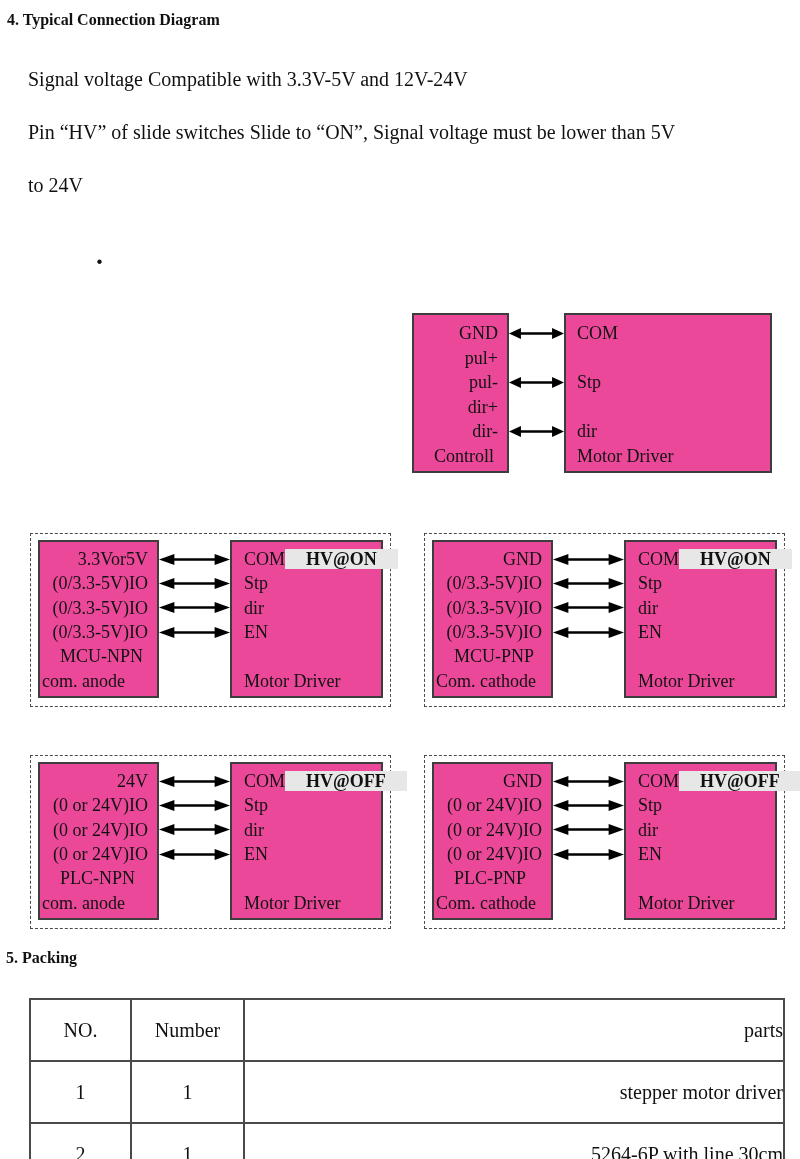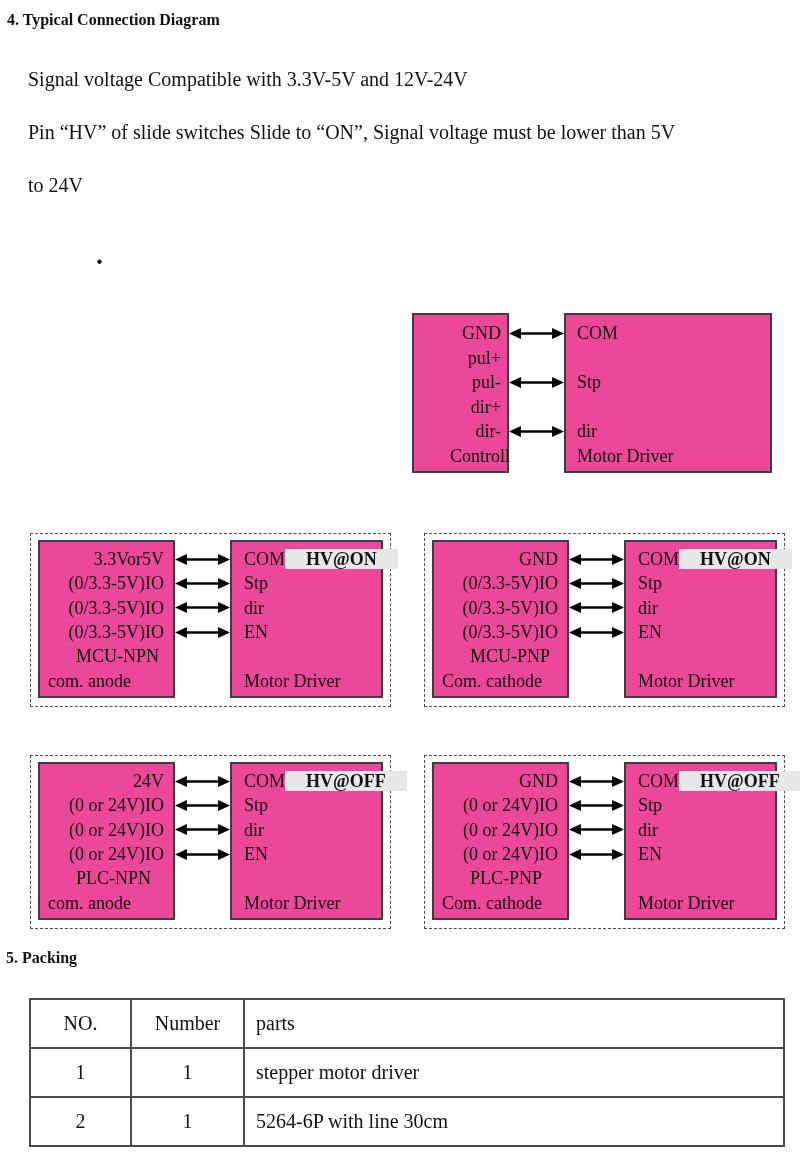--- a/index.html
+++ b/index.html
@@ -30,7 +30,7 @@
   .row{display:flex;align-items:center;font-size:18px;line-height:1;white-space:nowrap}
   .pin-r{justify-content:flex-end;padding-right:9px}
   .lbl{justify-content:flex-start}
-  .lbl1{padding-left:36px}
+  .lbl1{padding-left:20px}
   .lbl2{padding-left:8px}
   .pin-l{justify-content:space-between;padding-left:12px;padding-right:2px}
   .cdiag .pin-l{padding-left:11px}

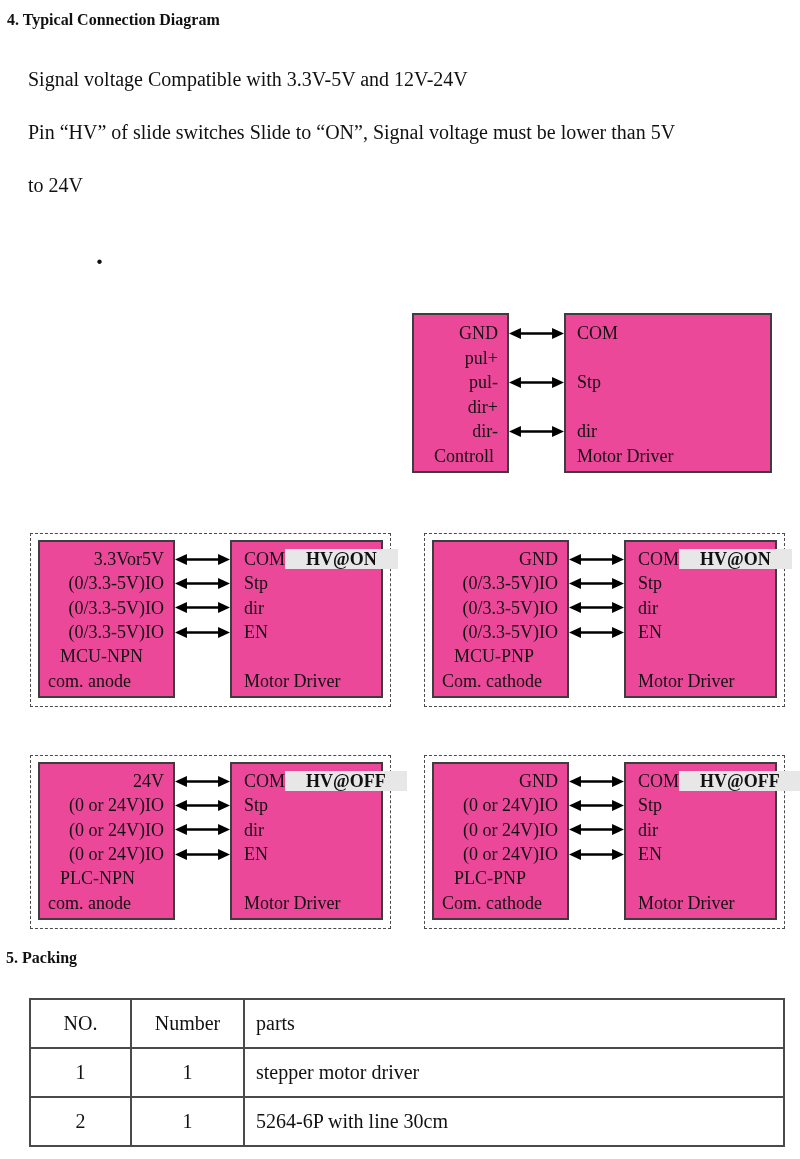--- a/index.html
+++ b/index.html
@@ -45,7 +45,7 @@
   }
   .quad{height:174px;border:1px dashed #4a4a4a;padding:6px 7px 8px;display:flex;background:#fff}
   .quad .box{height:158px;padding:5px 0 3px}
-  .quad .lbox{width:137px}
+  .quad .lbox{width:121px}
   .quad .rbox{width:153px}
   .quad .arrowcol{flex:1;padding:7px 0 5px}
 

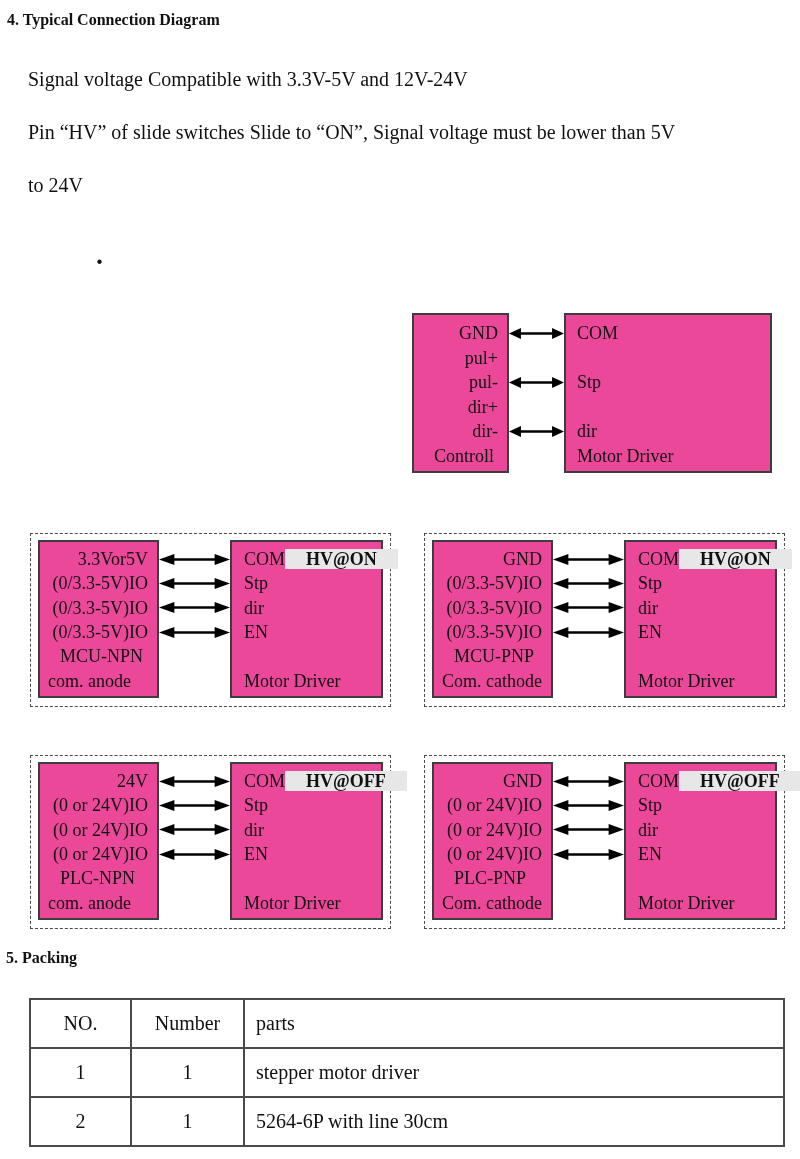--- a/index.html
+++ b/index.html
@@ -31,7 +31,7 @@
   .pin-r{justify-content:flex-end;padding-right:9px}
   .lbl{justify-content:flex-start}
   .lbl1{padding-left:20px}
-  .lbl2{padding-left:8px}
+  .lbl2{padding-left:2px}
   .pin-l{justify-content:space-between;padding-left:12px;padding-right:2px}
   .cdiag .pin-l{padding-left:11px}
   .darrow{width:100%;height:13px;display:block}

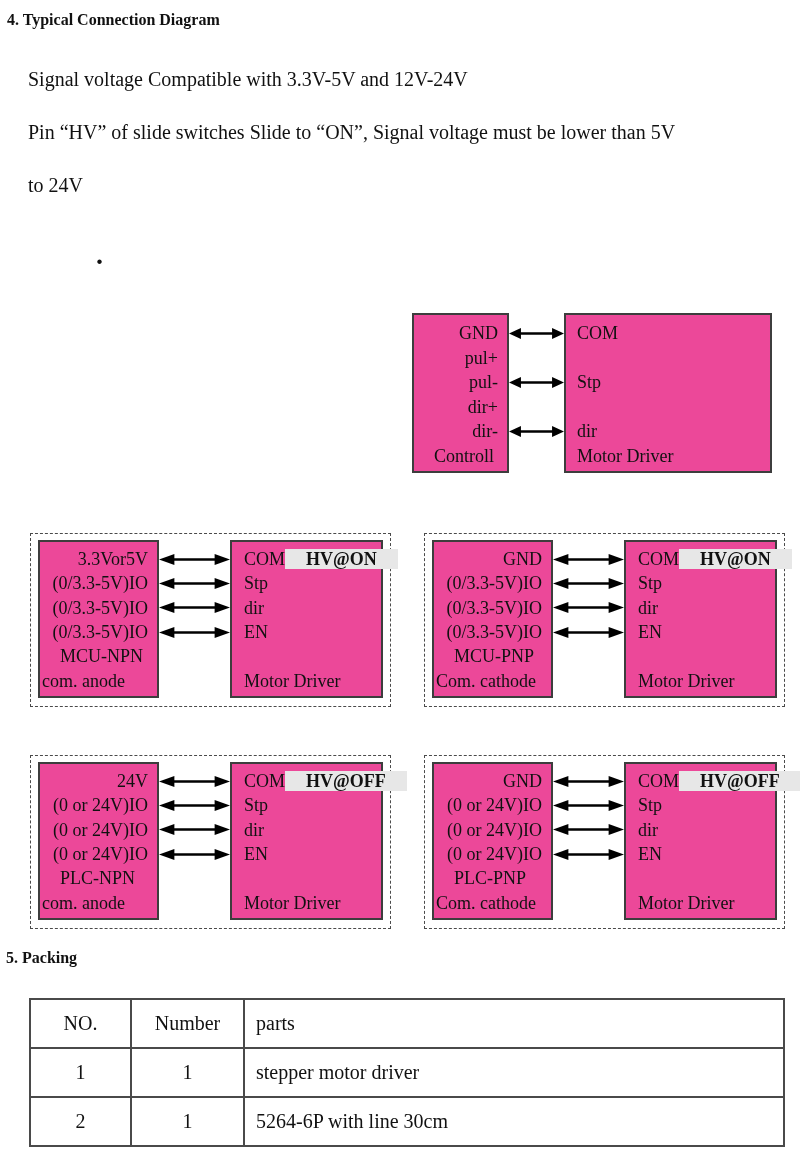--- a/index.html
+++ b/index.html
@@ -53,7 +53,7 @@
   .ptable{position:absolute;left:29px;top:998px;width:756px;border-collapse:collapse;background:#fff}
   .ptable th,.ptable td{
     border:2px solid var(--table-border,#4a4a4a);
-    font-weight:normal;font-size:20px;height:49px;
+    font-weight:normal;font-size:20px;height:62px;
   }
   .ptable .c0,.ptable .c1{text-align:center}
   .ptable .c2{text-align:left;padding-left:11px}

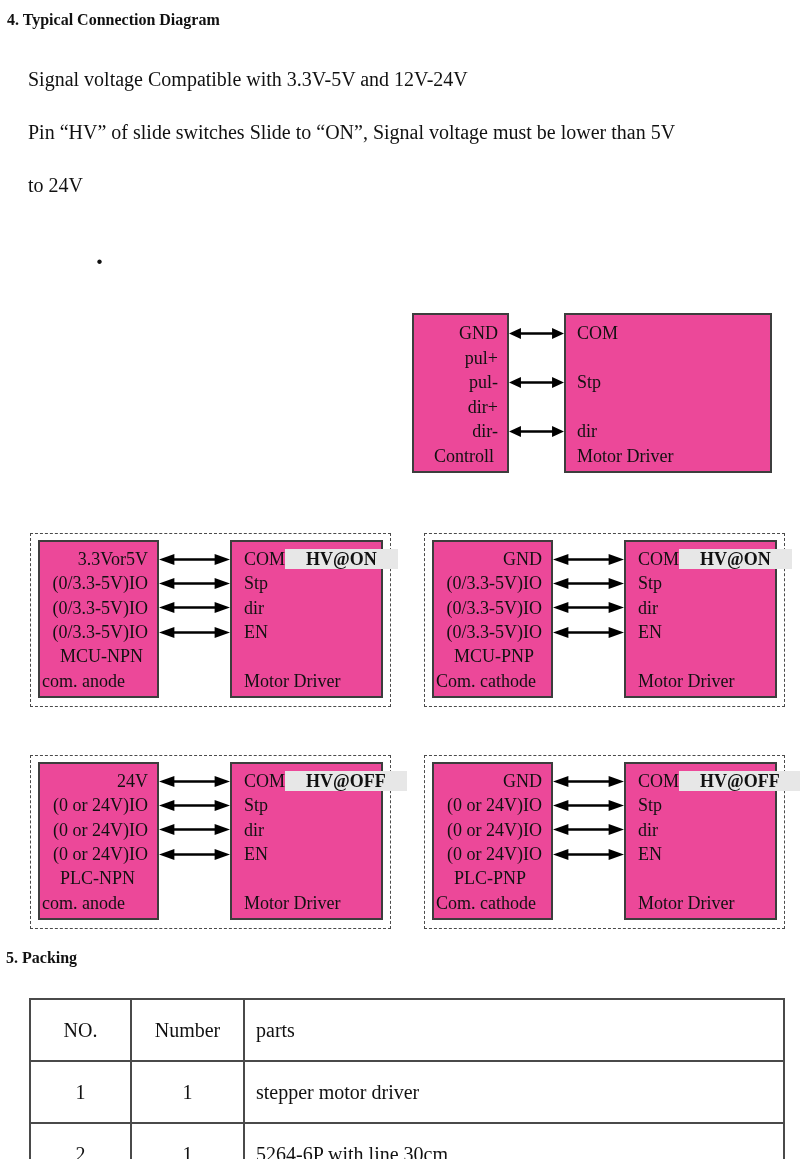--- a/index.html
+++ b/index.html
@@ -56,7 +56,7 @@
     font-weight:normal;font-size:20px;height:62px;
   }
   .ptable .c0,.ptable .c1{text-align:center}
-  .ptable .c2{text-align:left;padding-left:11px}
+  .ptable .c2{text-align:right;padding-left:27px}
 </style>
 </head>
 <body>

